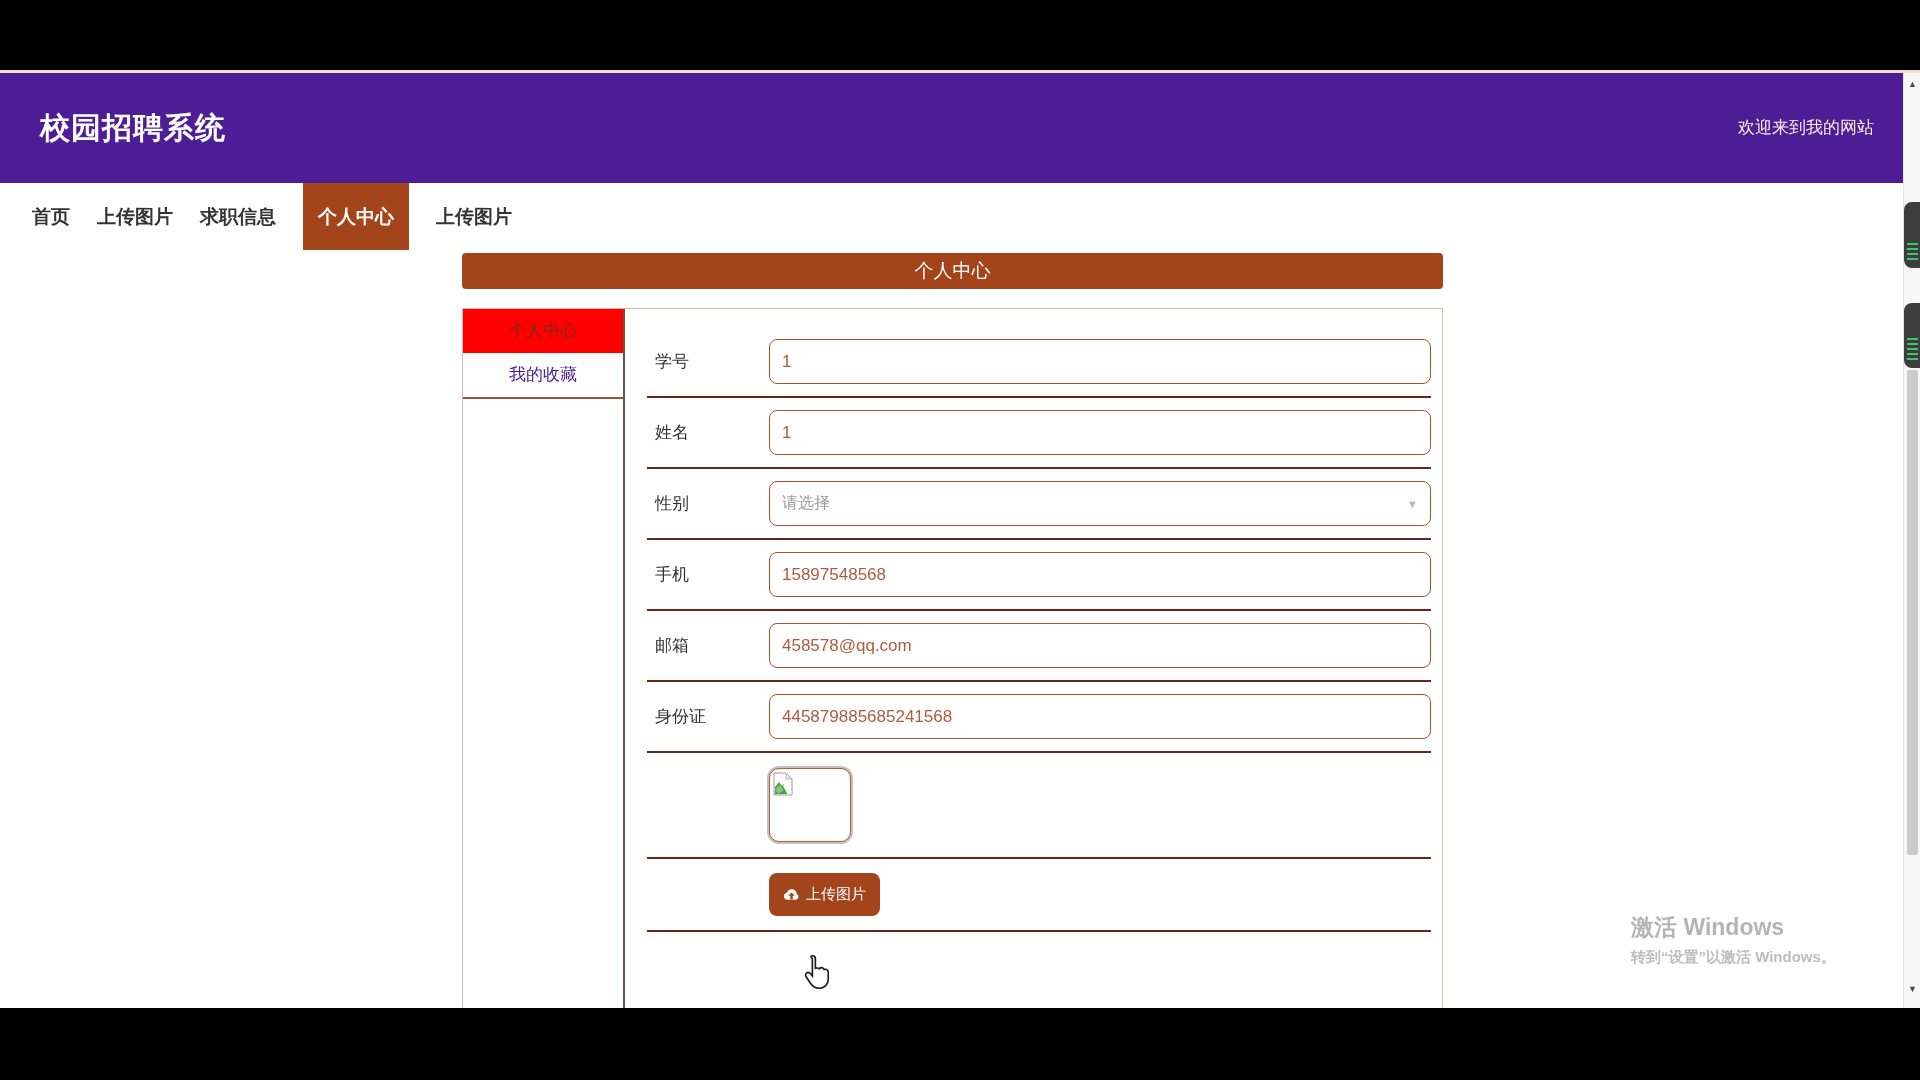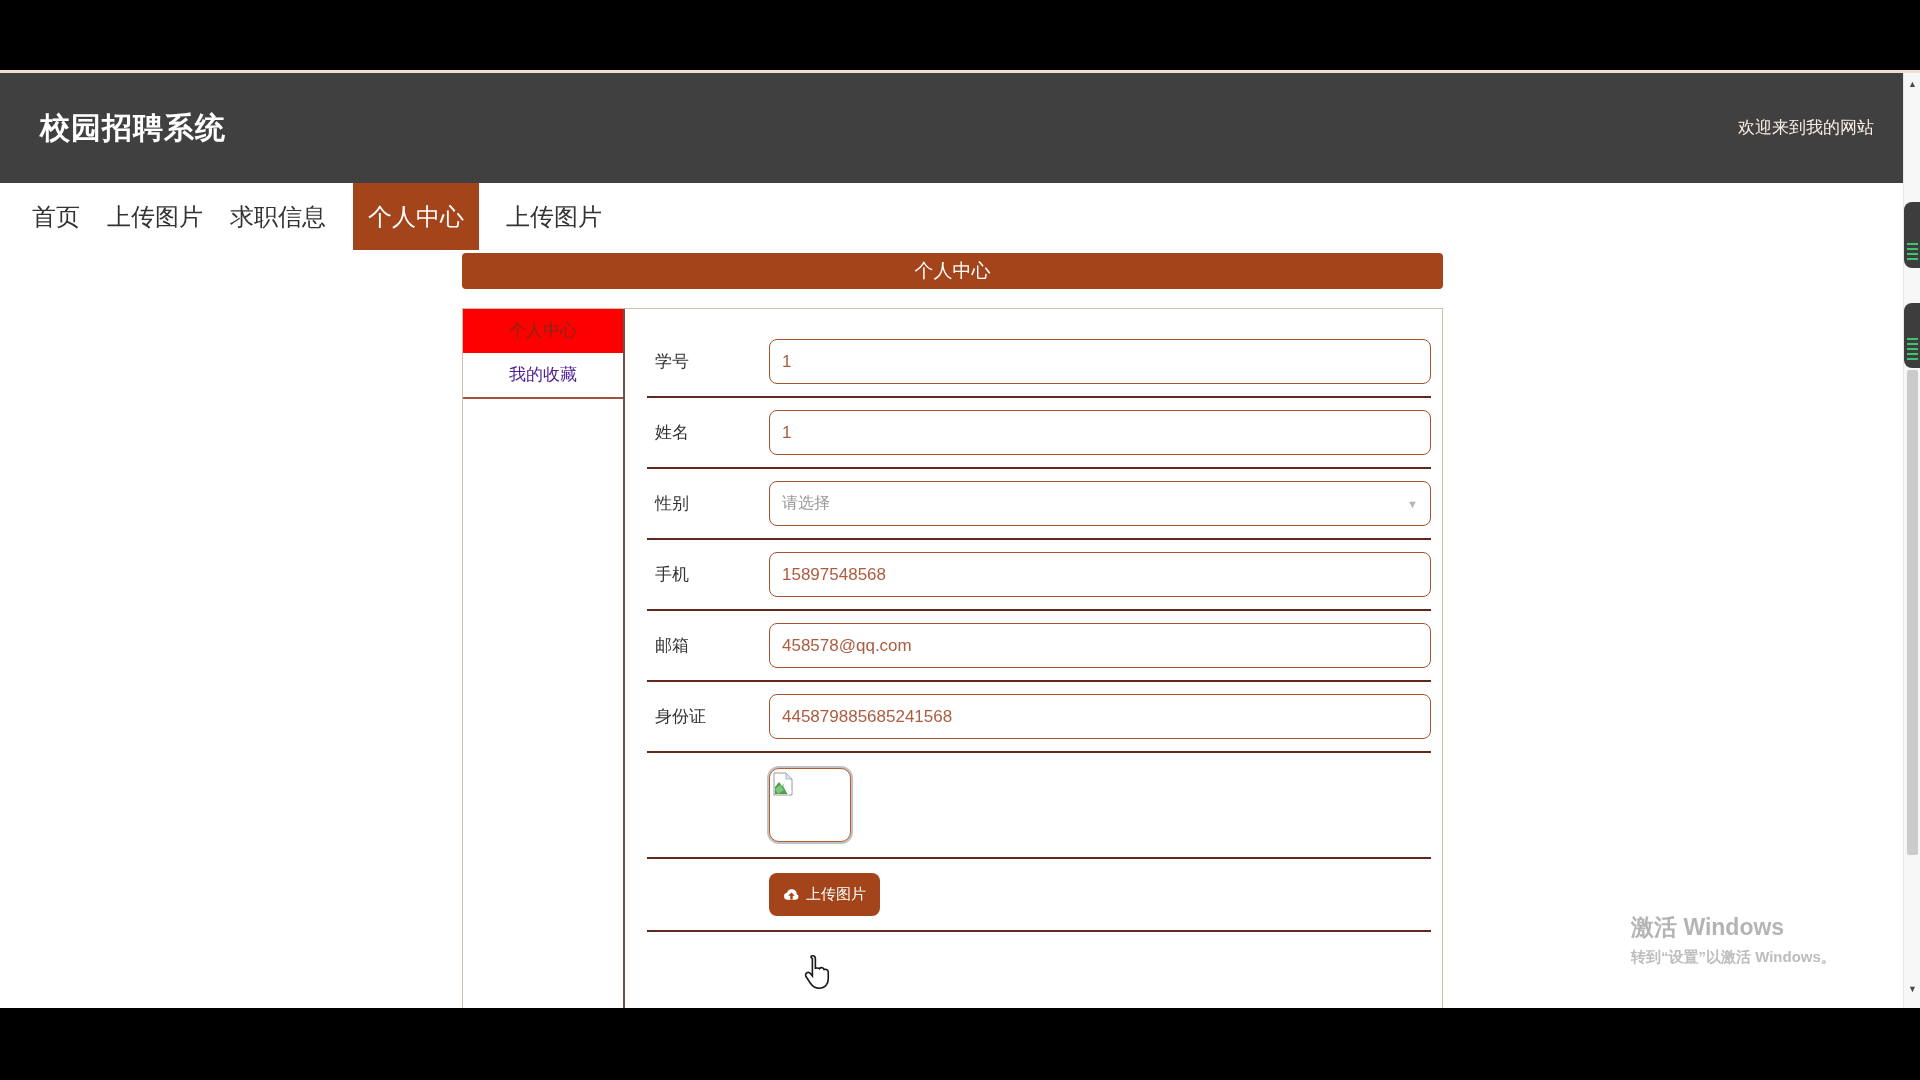--- a/index.html
+++ b/index.html
@@ -10,7 +10,7 @@
   .bar-bottom{top:1008px;left:0;width:1920px;height:72px;background:#000;z-index:50;}
   .accent-line{top:70px;left:0;width:1920px;height:3px;background:#f3ddd1;z-index:40;}
   
-  .header{top:73px;left:0;width:1920px;height:110px;background:#404040;z-index:10;}
+  .header{top:73px;left:0;width:1920px;height:110px;background:#4c1d95;z-index:10;}
   .site-title{position:absolute;left:40px;top:0;height:110px;line-height:110px;
     color:#fff;font-size:30px;font-weight:bold;letter-spacing:1px;}
   .welcome{position:absolute;right:46px;top:0;height:124px;line-height:110px;

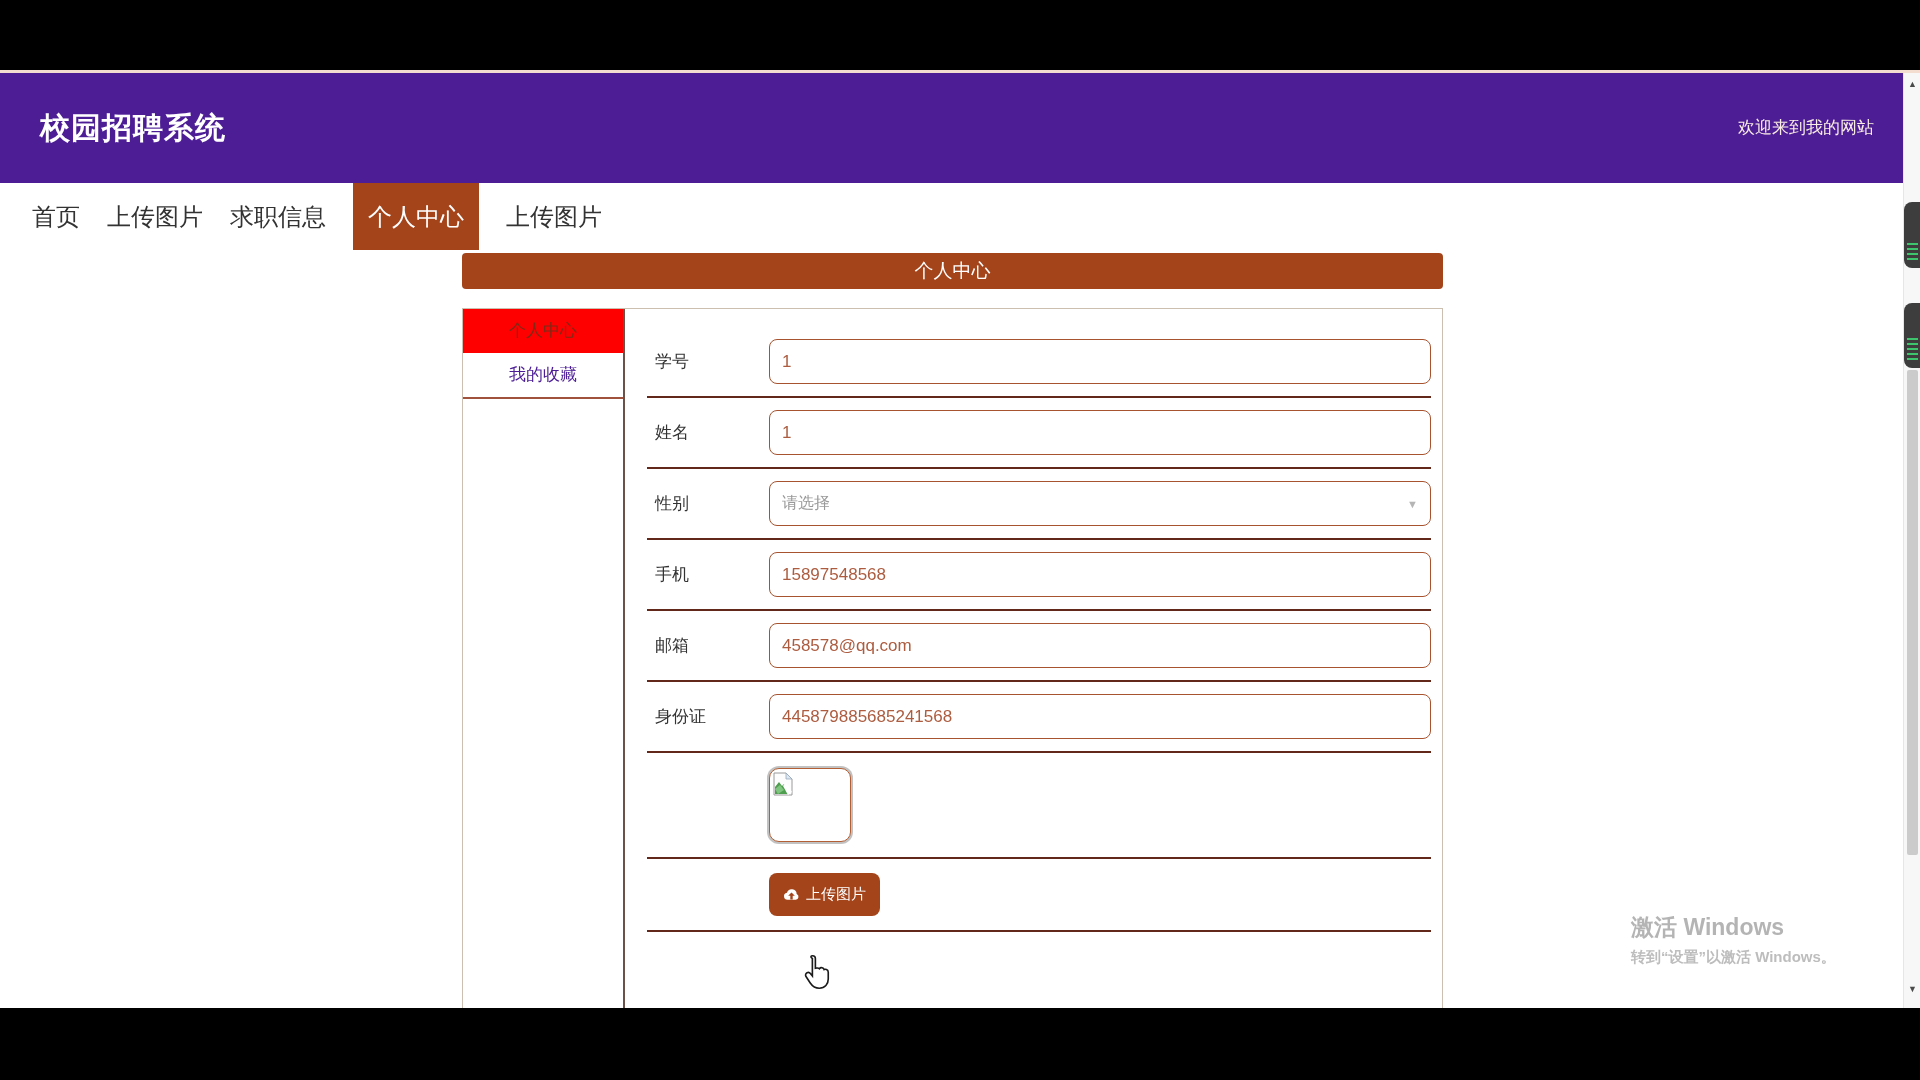--- a/index.html
+++ b/index.html
@@ -18,7 +18,7 @@
   
   .nav{top:183px;left:0;width:1920px;height:67px;background:#fff;display:flex;
     align-items:stretch;padding-left:32px;z-index:10;}
-  .nav-item{font-size:24px;color:#333;line-height:67px;margin-right:27px;cursor:pointer;white-space:nowrap;}
+  .nav-item{font-size:19px;color:#333;line-height:67px;margin-right:27px;cursor:pointer;white-space:nowrap;font-weight:bold;}
   .nav-item.active{background:#A4441B;color:#fff;padding:0 15px;margin-left:0;}
   
   .banner{top:253px;left:462px;width:981px;height:36px;background:#A4441B;border-radius:4px;

